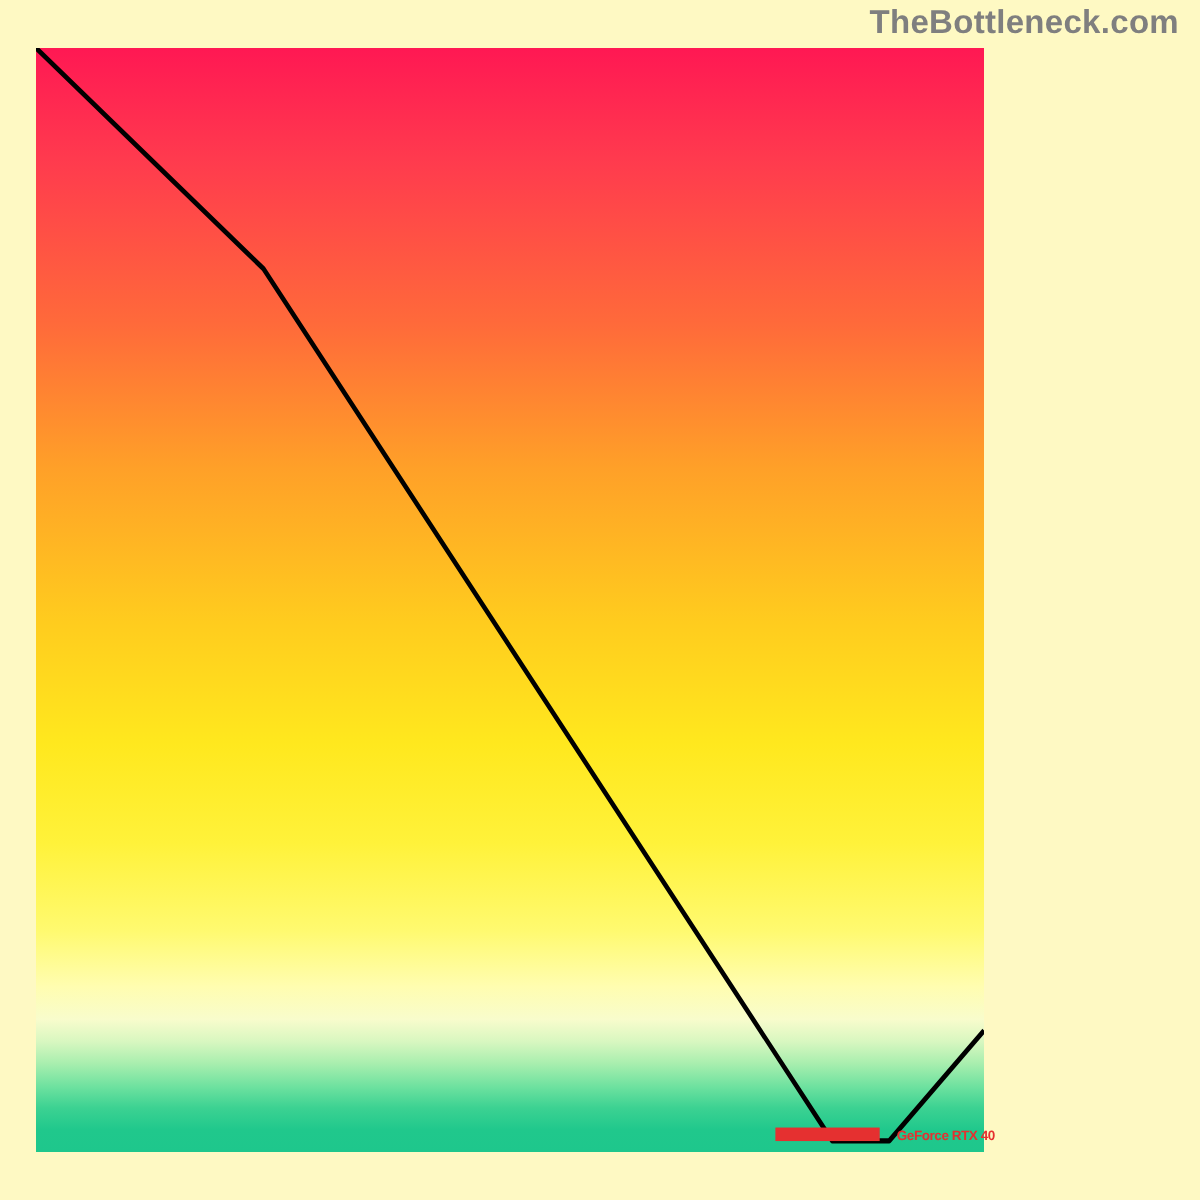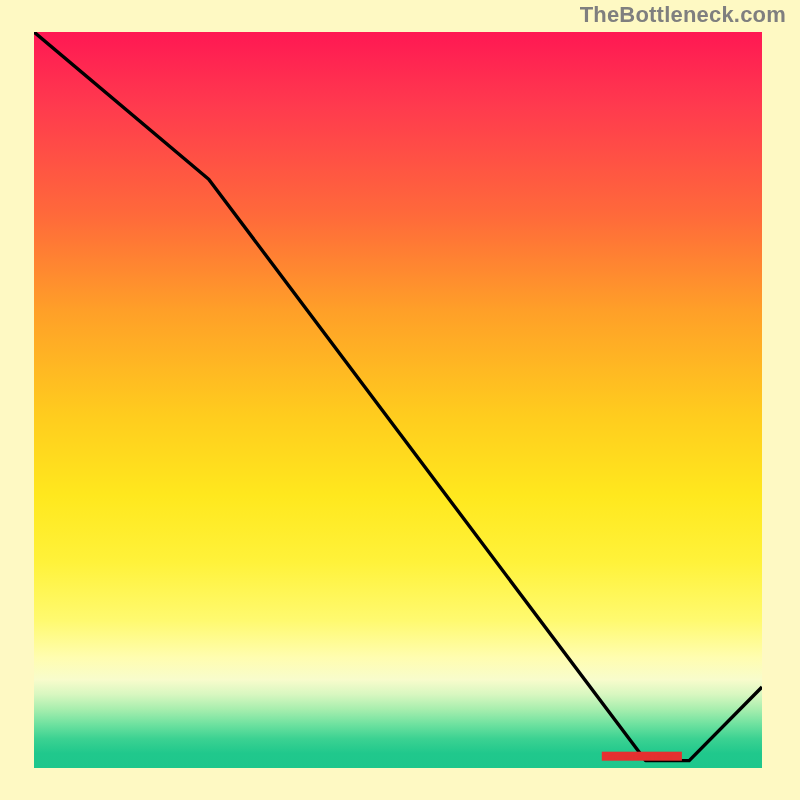--- a/index.html
+++ b/index.html
@@ -29,9 +29,9 @@
   }
   .plot-area {
     position: absolute;
-    left: 34px;
+    left: 24px;
     top: 32px;
-    width: 728px;
+    width: 632px;
     height: 736px;
     
     background: linear-gradient(

